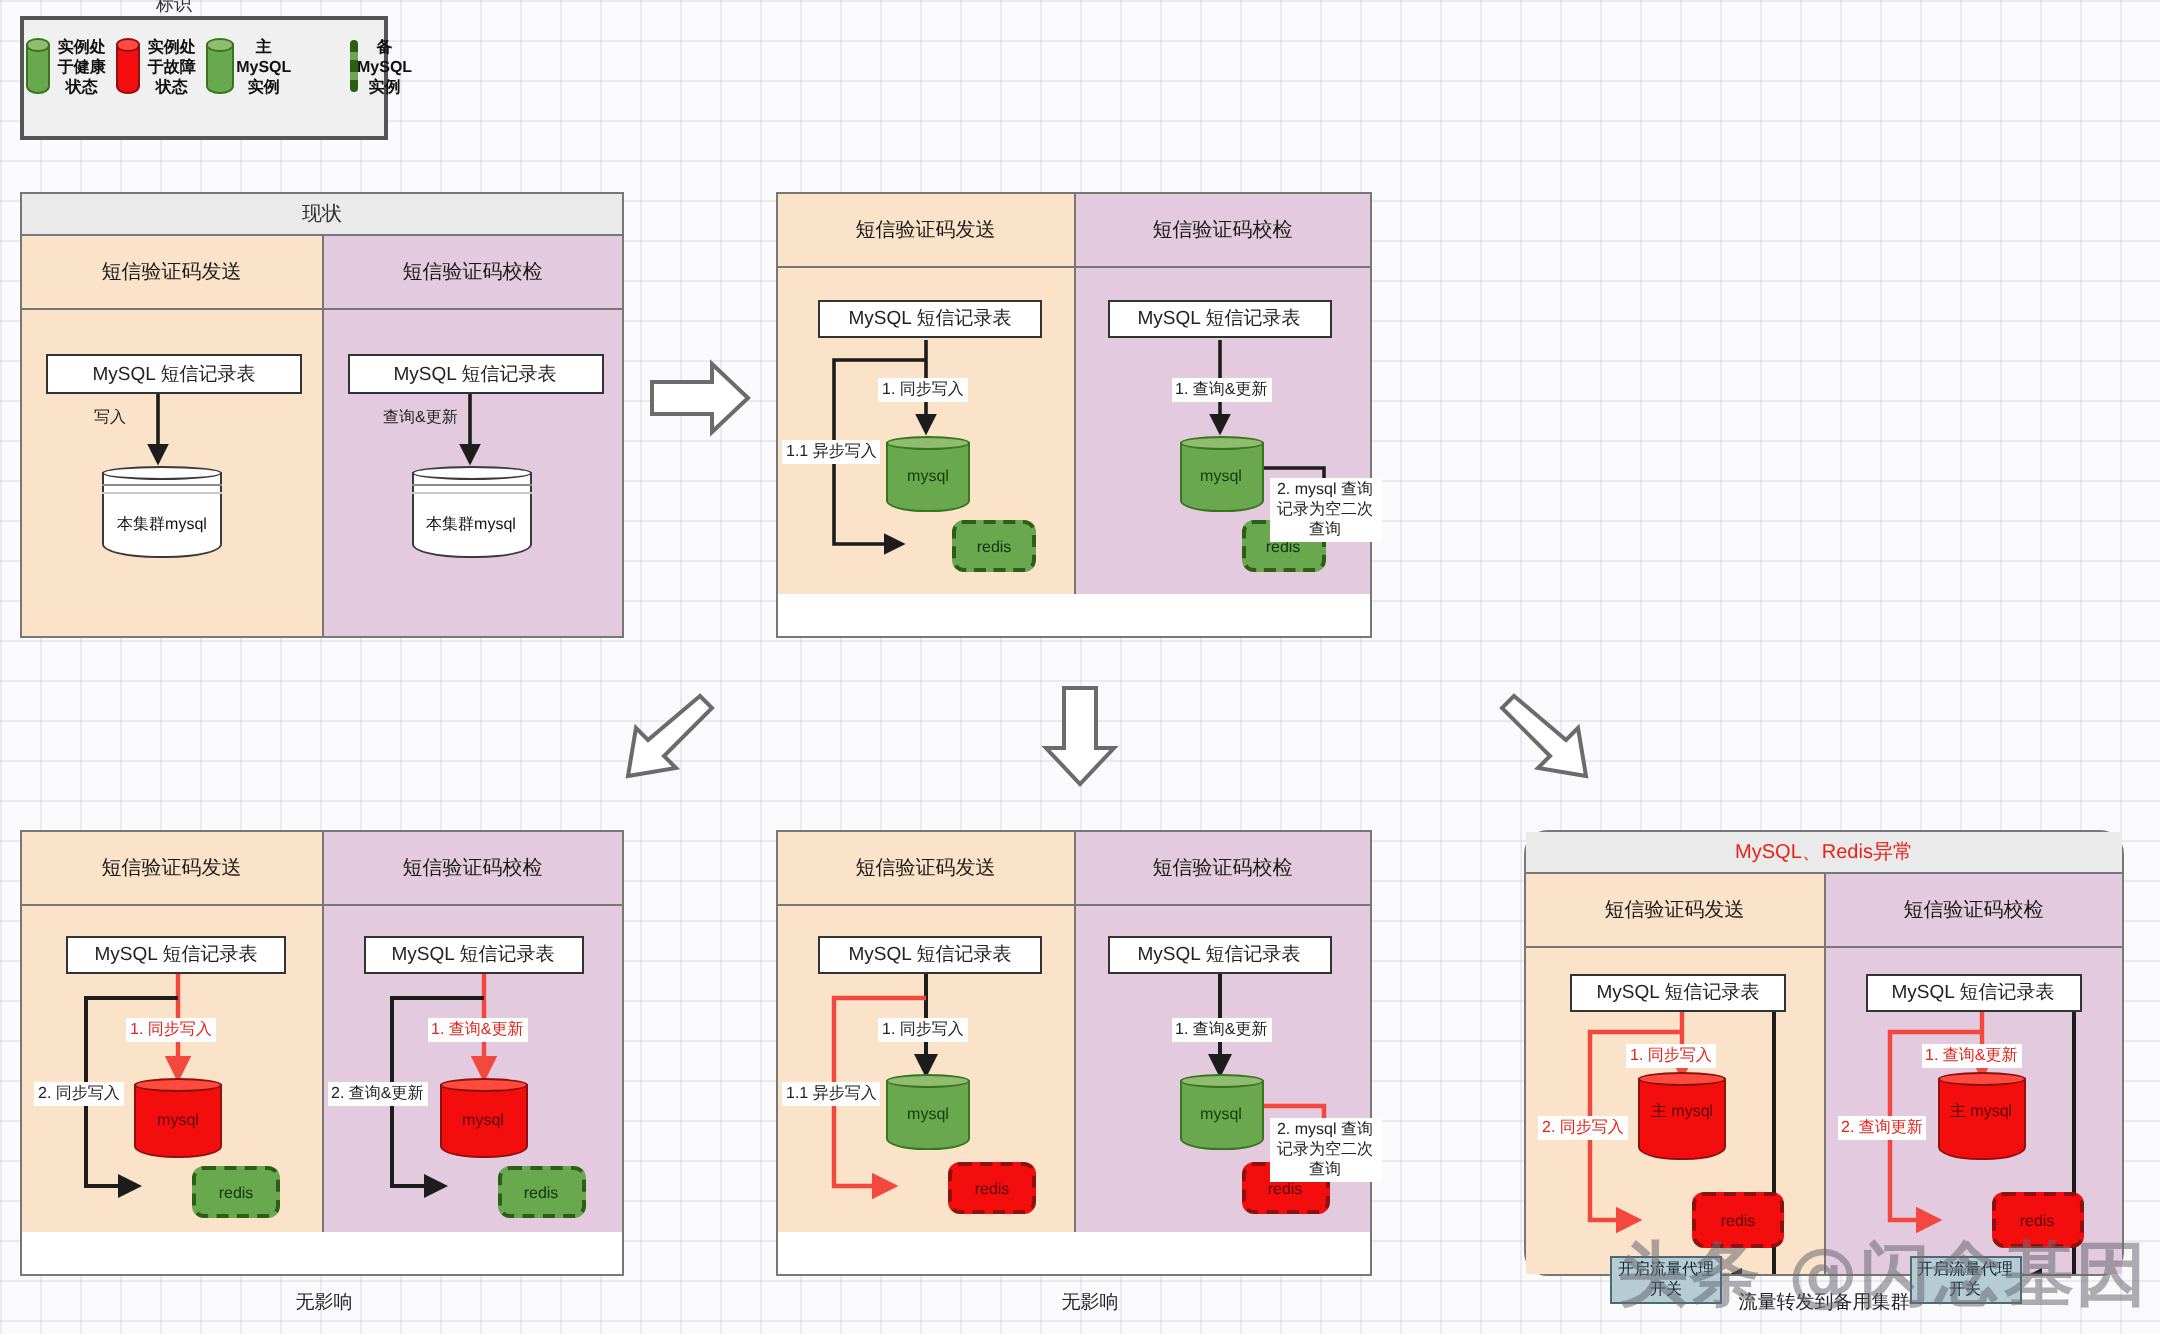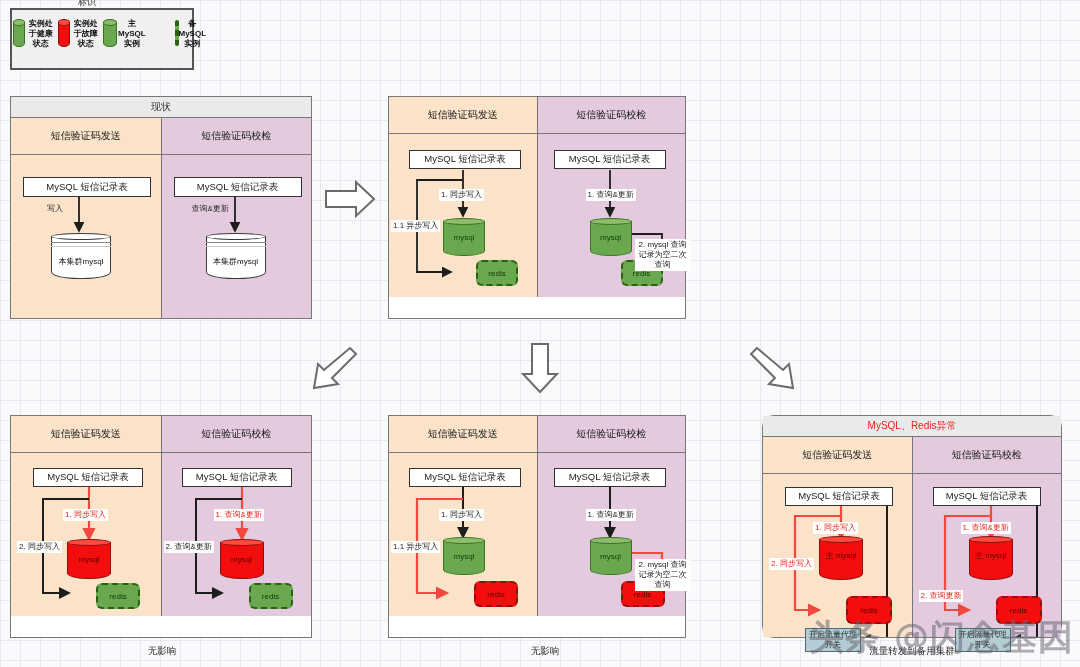--- a/index.html
+++ b/index.html
@@ -398,7 +398,7 @@
         </svg>
         <div class="node-box" style="left:20px;top:13px;width:108px;height:19px;">MySQL 短信记录表</div>
         <div class="lbl red" style="left:48px;top:48px;">1. 查询&amp;更新</div>
-        <div class="lbl red" style="left:6px;top:84px;margin-top:32px;">2. 查询更新</div>
+        <div class="lbl red" style="left:6px;top:84px;">2. 查询更新</div>
         <div class="cyl cyl-red" style="position:absolute;left:56px;top:62px;width:44px;height:44px;">
           <div class="body"></div>
             <div class="top"></div>

